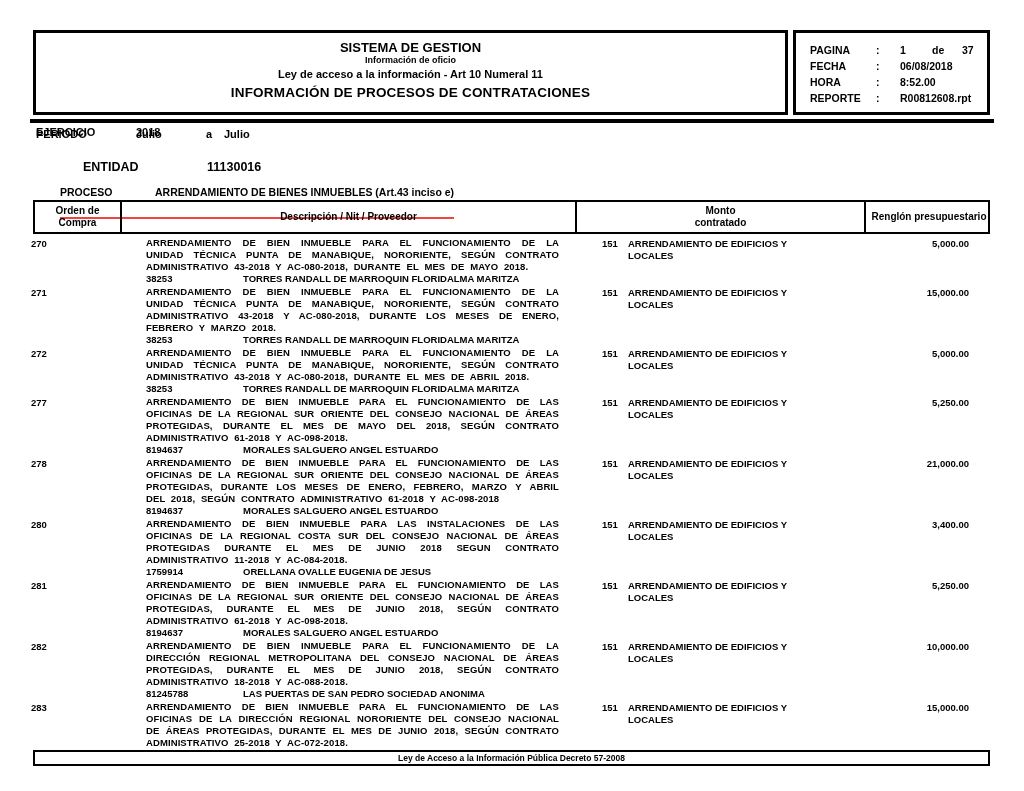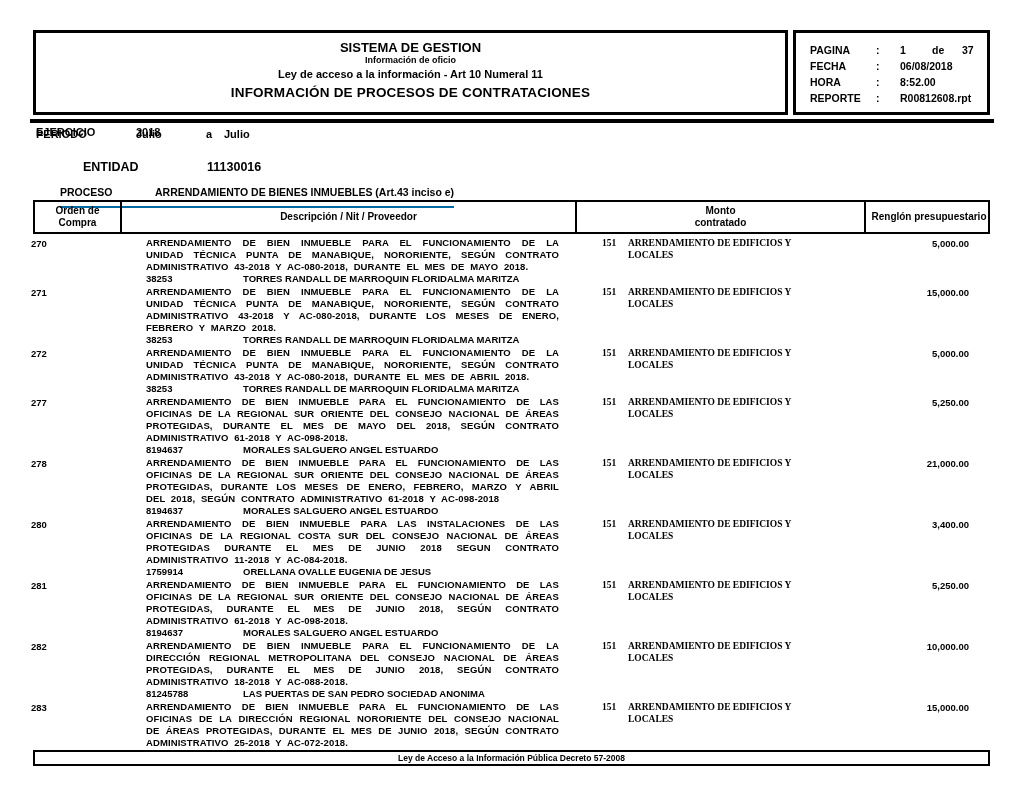--- a/index.html
+++ b/index.html
@@ -33,7 +33,7 @@
   .f-ejercicio{left:36px;top:126px;font-size:11px;}
   .f-periodo{left:36px;top:128px;font-size:11px;}
   .f-entidad{left:36px;top:160px;font-size:12.5px;margin-left:47px;}
-  .f-proceso{left:60px;top:186px;font-size:10.5px;border-bottom:2px solid #0369a1;padding-bottom:8px;}
+  .f-proceso{left:60px;top:186px;font-size:10.5px;border-bottom:2px solid #ef4444;padding-bottom:19px;}
   .flabel{width:100px;}
   .flabel-ent{width:124px;}
   .flabel-proc{width:95px;}

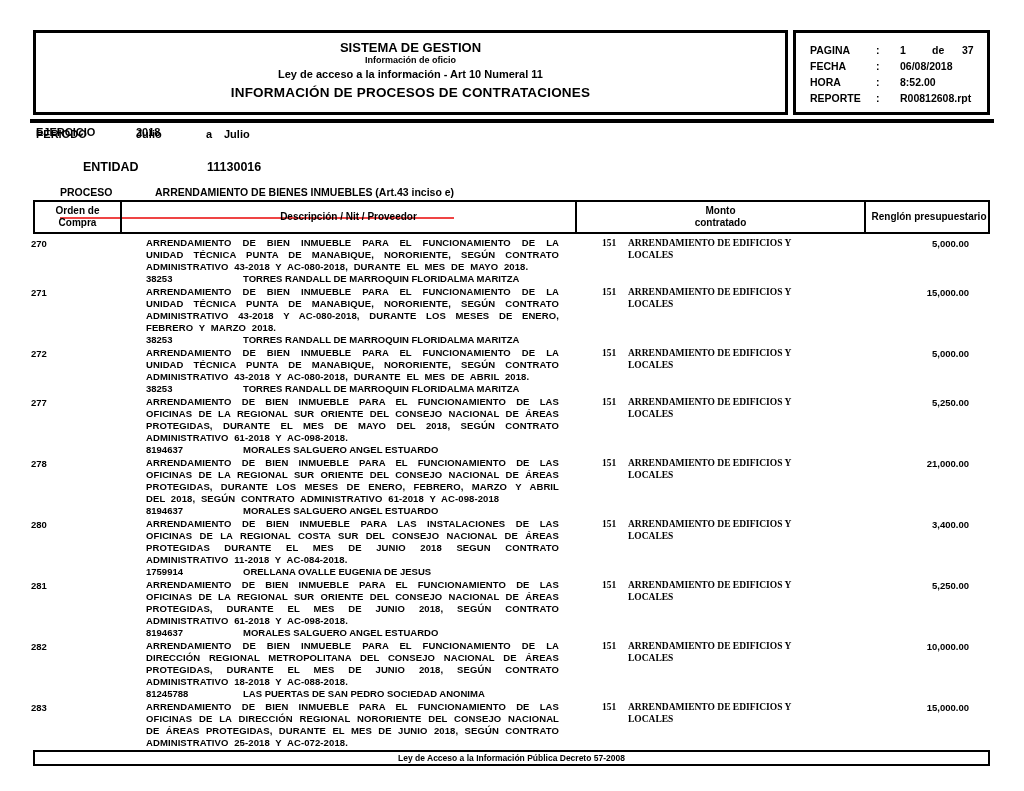--- a/index.html
+++ b/index.html
@@ -60,7 +60,7 @@
   }
   .nit-line{display:flex;font-size:9.5px;font-weight:bold;line-height:12px;}
   .nit{width:97px;}
-  .col-renglon{display:flex;align-items:flex-start;padding:1px 0 0 35px;box-sizing:border-box;font-family:Liberation Serif, serif;}
+  .col-renglon{display:flex;align-items:flex-start;padding:1px 0 0 35px;box-sizing:border-box;}
   .renglon-code{width:26px;font-size:9.5px;font-weight:bold;line-height:11.5px;}
   .renglon-name{width:190px;font-size:9.5px;font-weight:bold;line-height:11.5px;}
   .col-monto{text-align:right;padding:1px 15px 0 0;font-size:9.5px;font-weight:bold;}

